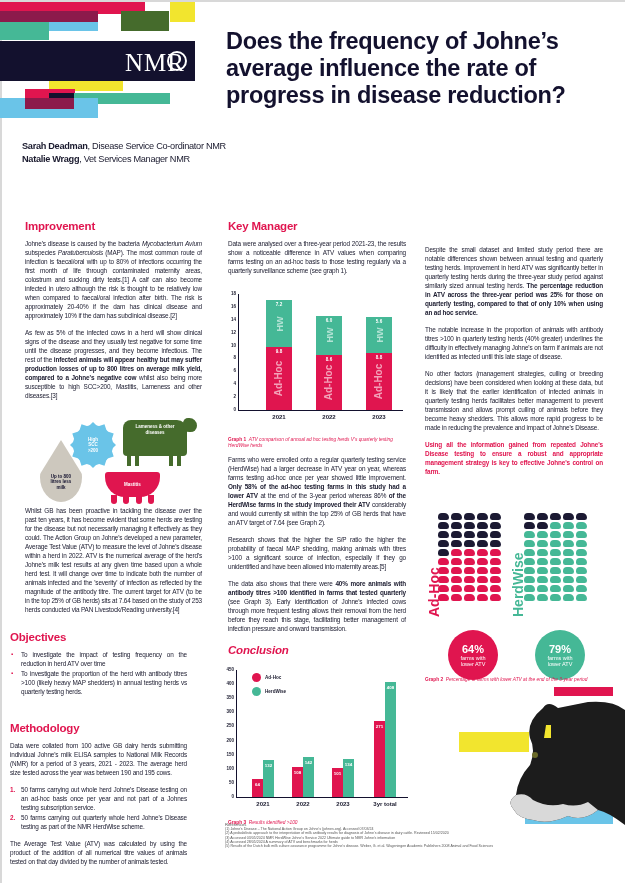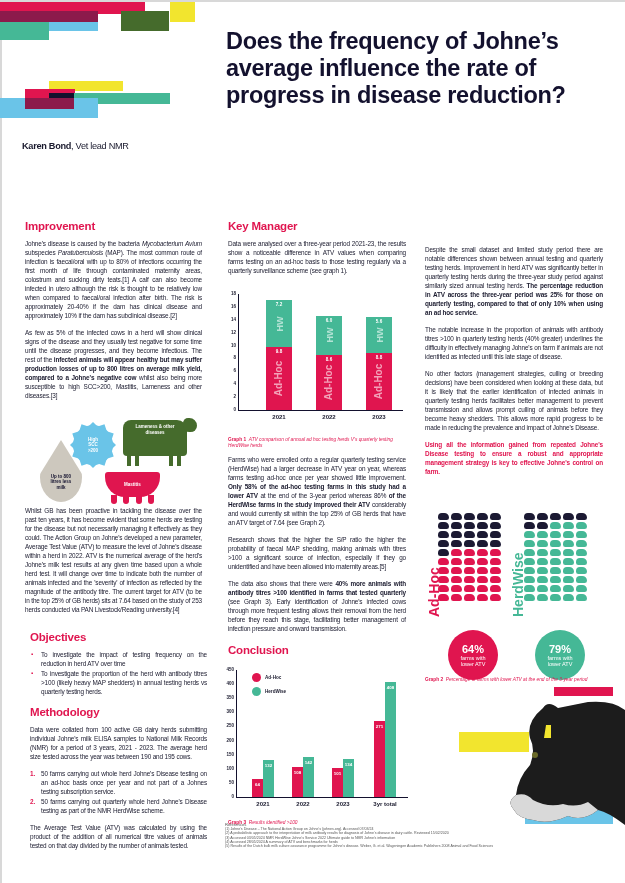--- a/index.html
+++ b/index.html
@@ -86,6 +86,10 @@
   <div class="bar" style="left:170px;top:0;width:25px;height:20px;background:#f2e52e"></div>
   <div class="bar" style="left:0;top:20px;width:49px;height:18px;background:#45b896"></div>
   <div class="bar" style="left:49px;top:20px;width:49px;height:9px;background:#6ac4e8"></div>
+  <div class="logo-main" style="width:195px">
+    <span class="logo-text">NMR</span>
+    <span class="abs" style="right:8px;top:10px;width:20px;height:20px;border:2.5px solid #fff;border-radius:50%;"></span>
+  </div>
   <div class="bar" style="left:49px;top:79px;width:74px;height:10px;background:#f2e52e"></div>
   <div class="bar" style="left:25px;top:87px;width:50px;height:10px;background:#e0154f"></div>
   <div class="bar" style="left:49px;top:91px;width:25px;height:10px;background:#13112e"></div>

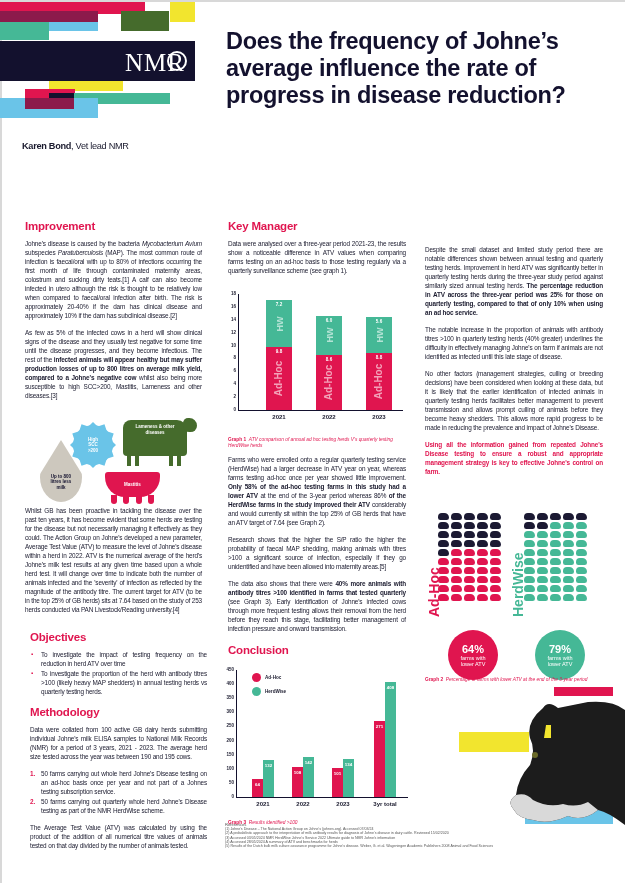--- a/index.html
+++ b/index.html
@@ -101,6 +101,7 @@
 <h1 class="title">Does the frequency of Johne’s average influence the rate of progress in disease reduction?</h1>
 
 <div class="authors">
+  <div><b>Sarah Deadman</b><span>, Disease Service Co-ordinator NMR</span></div>
   <div><b>Karen Bond</b><span>, Vet lead NMR</span></div>
 </div>
 

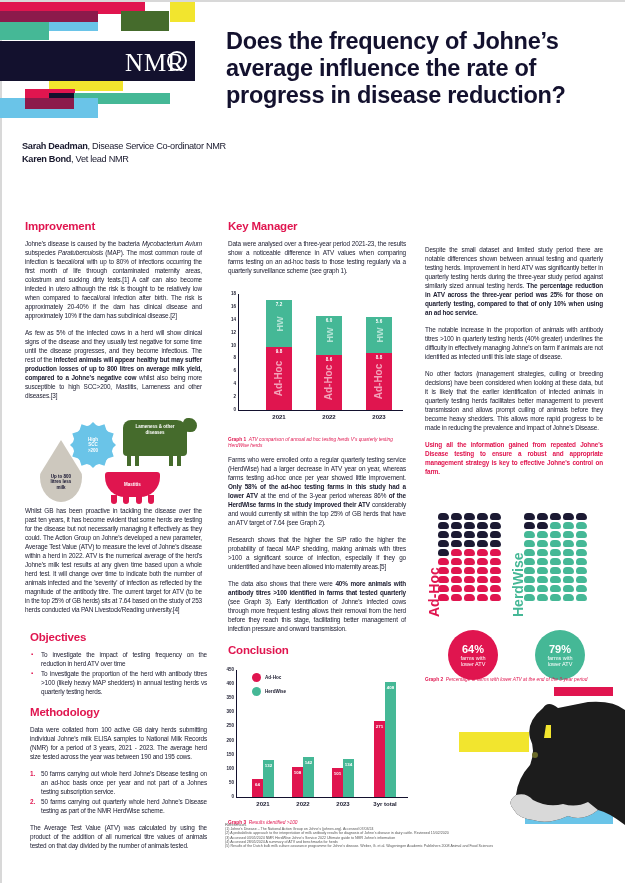--- a/index.html
+++ b/index.html
@@ -102,6 +102,7 @@
 
 <div class="authors">
   <div><b>Sarah Deadman</b><span>, Disease Service Co-ordinator NMR</span></div>
+  <div><b>Natalie Wragg</b><span>, Vet Services Manager NMR</span></div>
   <div><b>Karen Bond</b><span>, Vet lead NMR</span></div>
 </div>
 

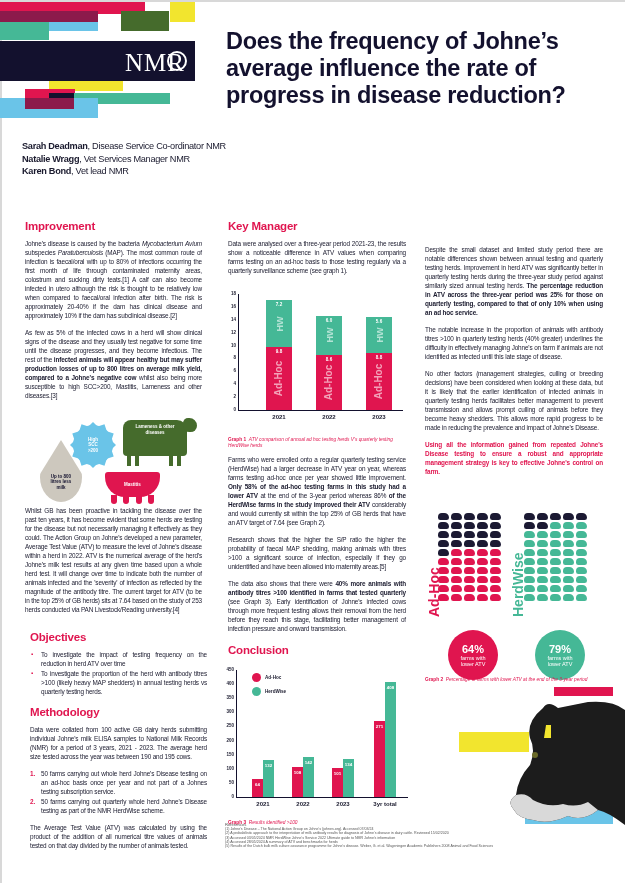--- a/index.html
+++ b/index.html
@@ -103,7 +103,6 @@
 <div class="authors">
   <div><b>Sarah Deadman</b><span>, Disease Service Co-ordinator NMR</span></div>
   <div><b>Natalie Wragg</b><span>, Vet Services Manager NMR</span></div>
-  <div><b>Karen Bond</b><span>, Vet lead NMR</span></div>
 </div>
 
 <div class="col" style="left:25px;top:222px;width:177px;">

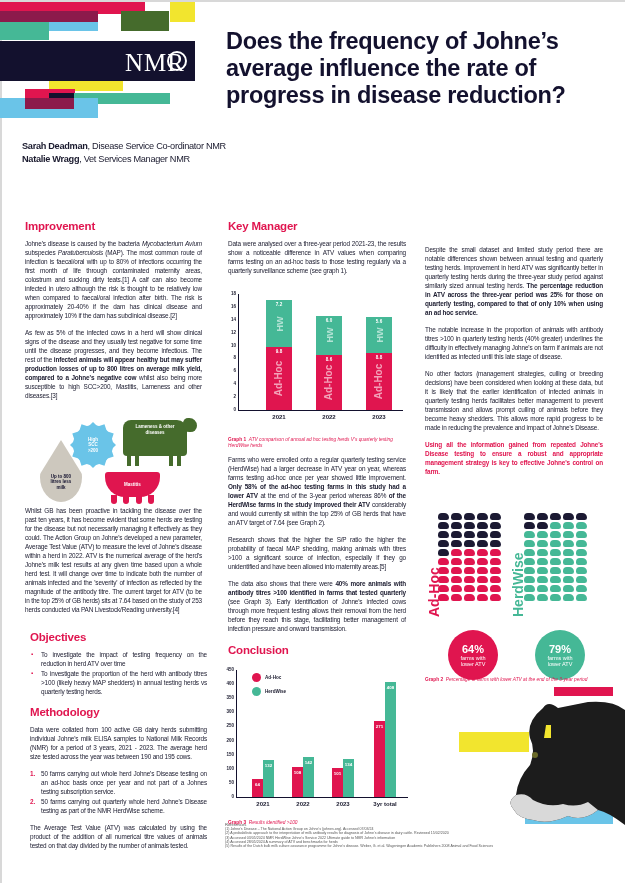--- a/index.html
+++ b/index.html
@@ -138,7 +138,7 @@
   <p>Whilst GB has been proactive in tackling the disease over the past ten years, it has become evident that some herds are testing for the disease but not necessarily managing it effectively as they could. The Action Group on Johne's developed a new parameter, Average Test Value (ATV) to measure the level of Johne's disease within a herd in 2022. ATV is the numerical average of the herd's Johne's milk test results at any given time based upon a whole herd test. It will change over time to indicate both the number of animals infected and the 'severity' of infection as reflected by the magnitude of the antibody titre. The current target for ATV (to be in the top 25% of GB herds) sits at 7.64 based on the study of 253 herds conducted via PAN Livestock/Reading university.[4]</p>
 </div>
 
-<div class="col" style="left:30px;top:633px;width:177px;">
+<div class="col" style="left:10px;top:633px;width:177px;">
   <div class="h2">Objectives</div>
   <ul class="bul">
     <li>To investigate the impact of testing frequency on the reduction in herd ATV over time</li>

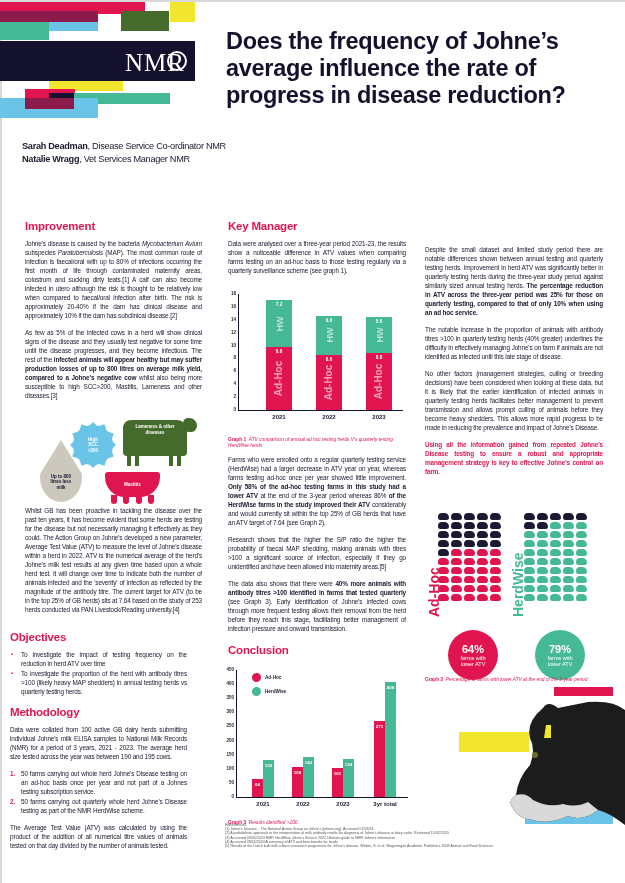--- a/index.html
+++ b/index.html
@@ -217,7 +217,7 @@
   <p><span>The data also shows that there were </span><b>40% more animals with antibody titres &gt;100 identified in farms that tested quarterly</b><span> (see Graph 3). Early identification of Johne's infected cows through more frequent testing allows their removal from the herd before they reach this stage, facilitating better management of infection pressure and onward transmission.</span></p>
 </div>
 
-<div class="col" style="left:228px;top:646px;width:178px;">
+<div class="col" style="left:228px;top:646px;width:178px;font-style:italic;">
   <div class="h2">Conclusion</div>
 </div>
 

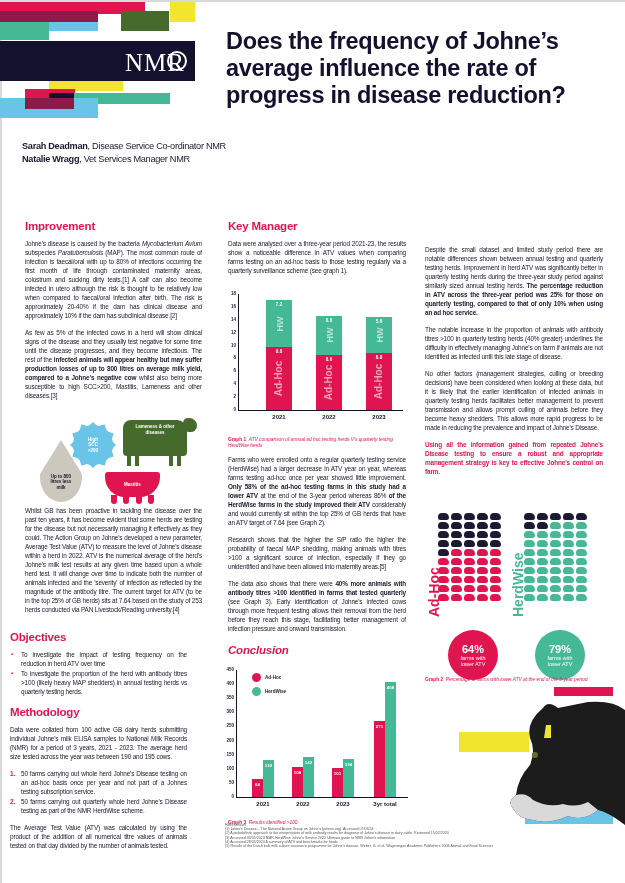--- a/index.html
+++ b/index.html
@@ -144,7 +144,7 @@
     <li>To investigate the impact of testing frequency on the reduction in herd ATV over time</li>
     <li>To investigate the proportion of the herd with antibody titres &gt;100 (likely heavy MAP shedders) in annual testing herds vs quarterly testing herds.</li>
   </ul>
-  <div class="h2" style="margin-top:12px">Methodology</div>
+  <div class="h2" style="margin-top:28px">Methodology</div>
   <p>Data were collated from 100 active GB dairy herds submitting individual Johne's milk ELISA samples to National Milk Records (NMR) for a period of 3 years, 2021 - 2023. The average herd size tested across the year was between 190 and 195 cows.</p>
   <ol class="num">
     <li><span class="n">1.</span><span>50 farms carrying out whole herd Johne's Disease testing on an ad-hoc basis once per year and not part of a Johnes testing subscription service.</span></li>

